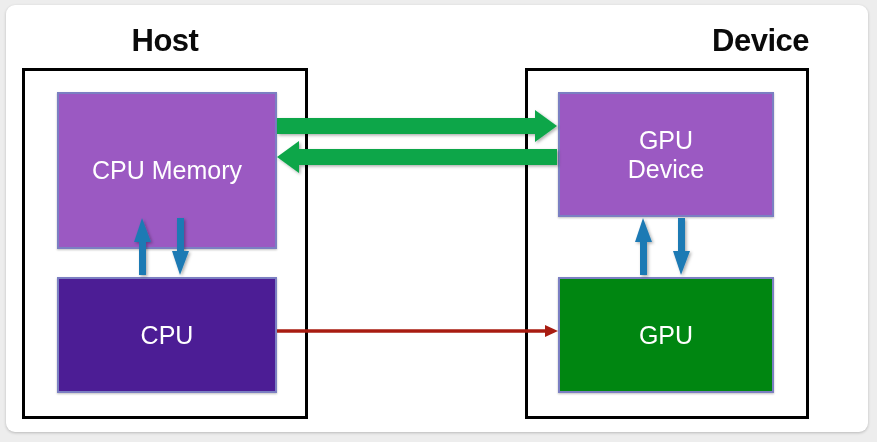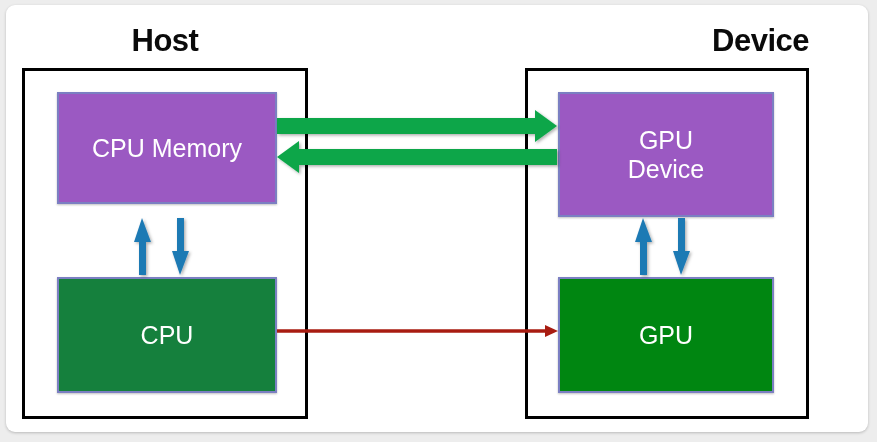--- a/index.html
+++ b/index.html
@@ -44,7 +44,7 @@
     box-shadow:0 1px 2px rgba(0,0,0,0.25);
   }
   .block span{display:block;}
-  #cpu-memory-block{left:57px;top:92px;width:220px;height:112px;background:#9b59c2;}
+  #cpu-memory-block{left:57px;top:92px;width:220px;height:157px;background:#9b59c2;}
   #gpu-memory-block{left:558px;top:92px;width:216px;height:125px;background:#9b59c2;}
   #cpu-block{left:57px;top:277px;width:220px;height:116px;background:#15803d;}
   #gpu-block{left:558px;top:277px;width:216px;height:116px;background:#008611;}

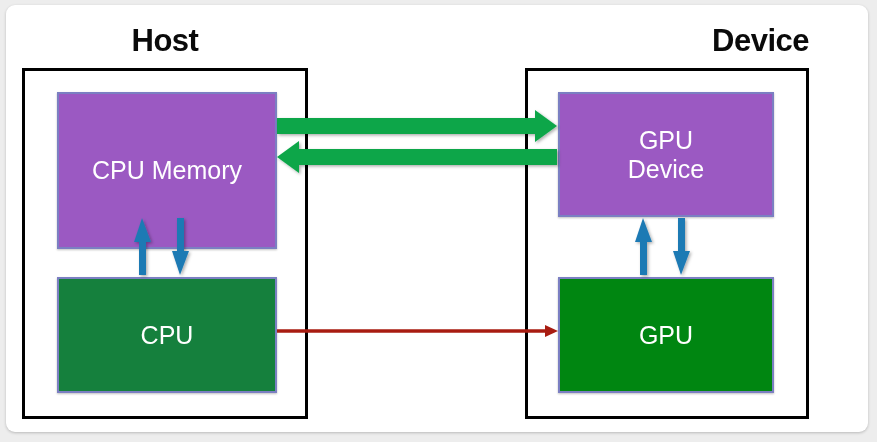--- a/index.html
+++ b/index.html
@@ -46,7 +46,7 @@
   .block span{display:block;}
   #cpu-memory-block{left:57px;top:92px;width:220px;height:157px;background:#9b59c2;}
   #gpu-memory-block{left:558px;top:92px;width:216px;height:125px;background:#9b59c2;}
-  #cpu-block{left:57px;top:277px;width:220px;height:116px;background:#15803d;}
+  #cpu-block{left:57px;top:277px;width:220px;height:116px;background:#4c1d95;}
   #gpu-block{left:558px;top:277px;width:216px;height:116px;background:#008611;}
 
   

